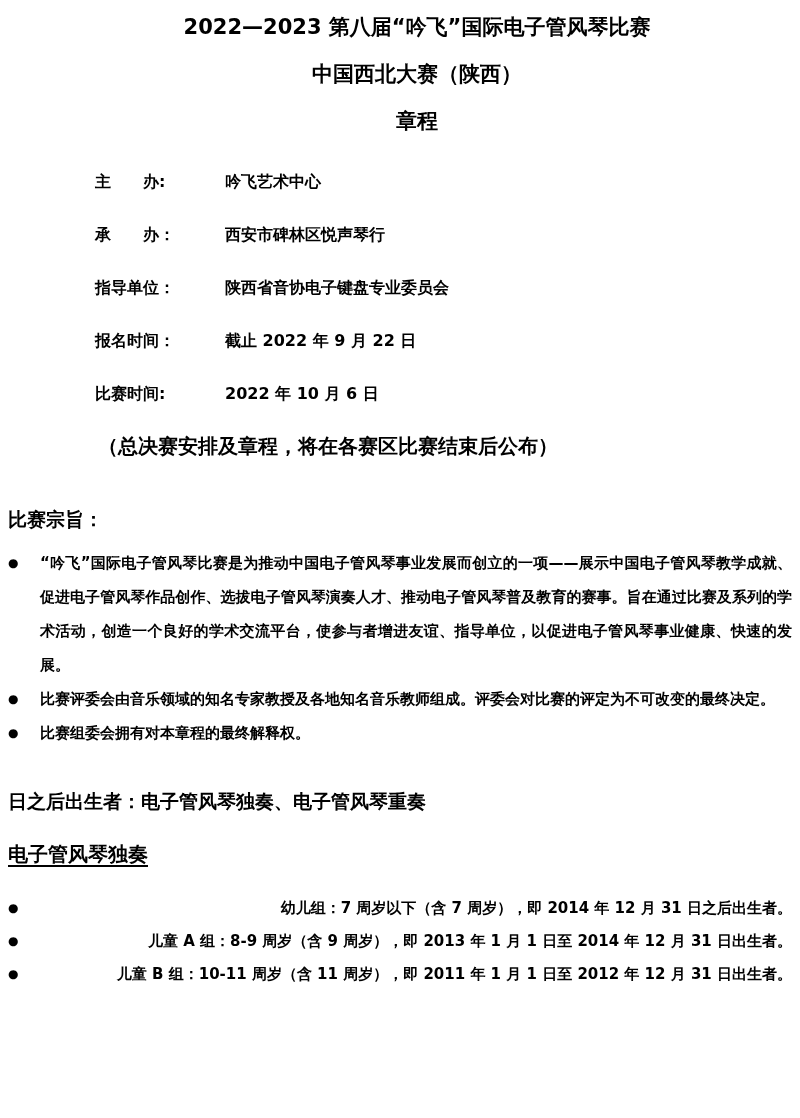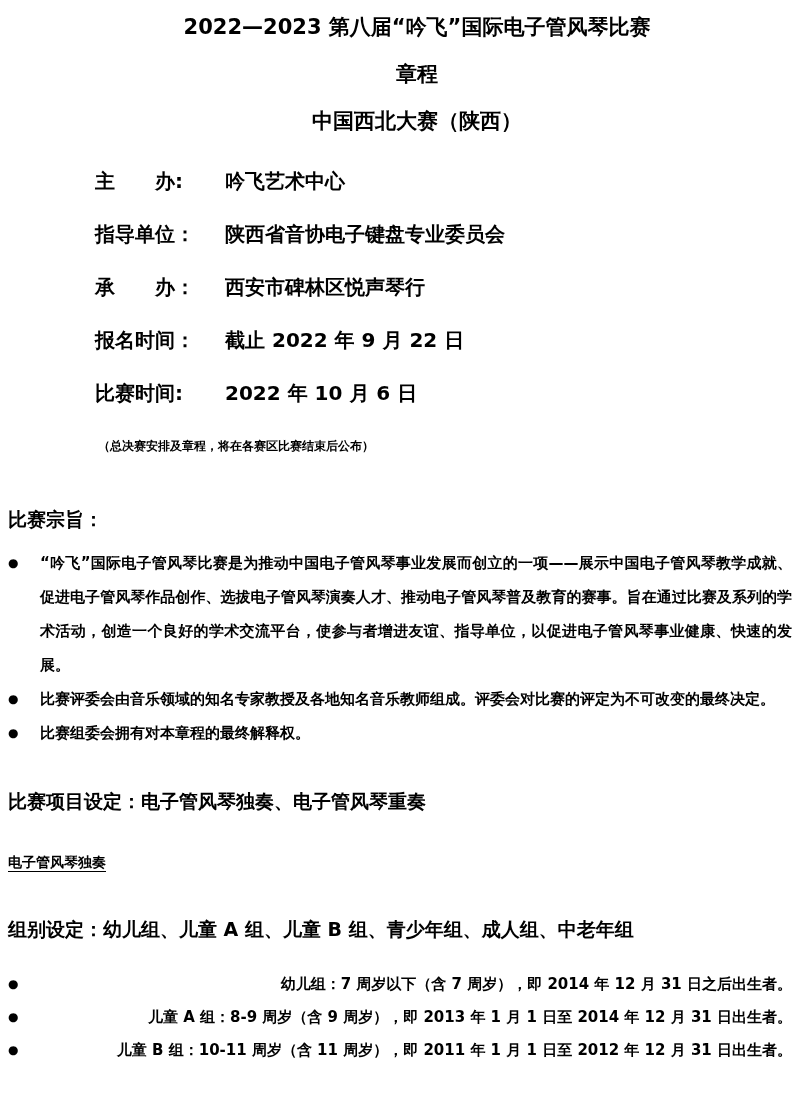--- a/index.html
+++ b/index.html
@@ -123,8 +123,8 @@
 
   <div class="title-block">
     <div class="title-line">2022—2023 第八届“吟飞”国际电子管风琴比赛</div>
+    <div class="title-line">中国西北大赛（陕西）</div>
     <div class="title-line">章程</div>
-    <div class="title-line">中国西北大赛（陕西）</div>
   </div>
 
   <div class="info-block">

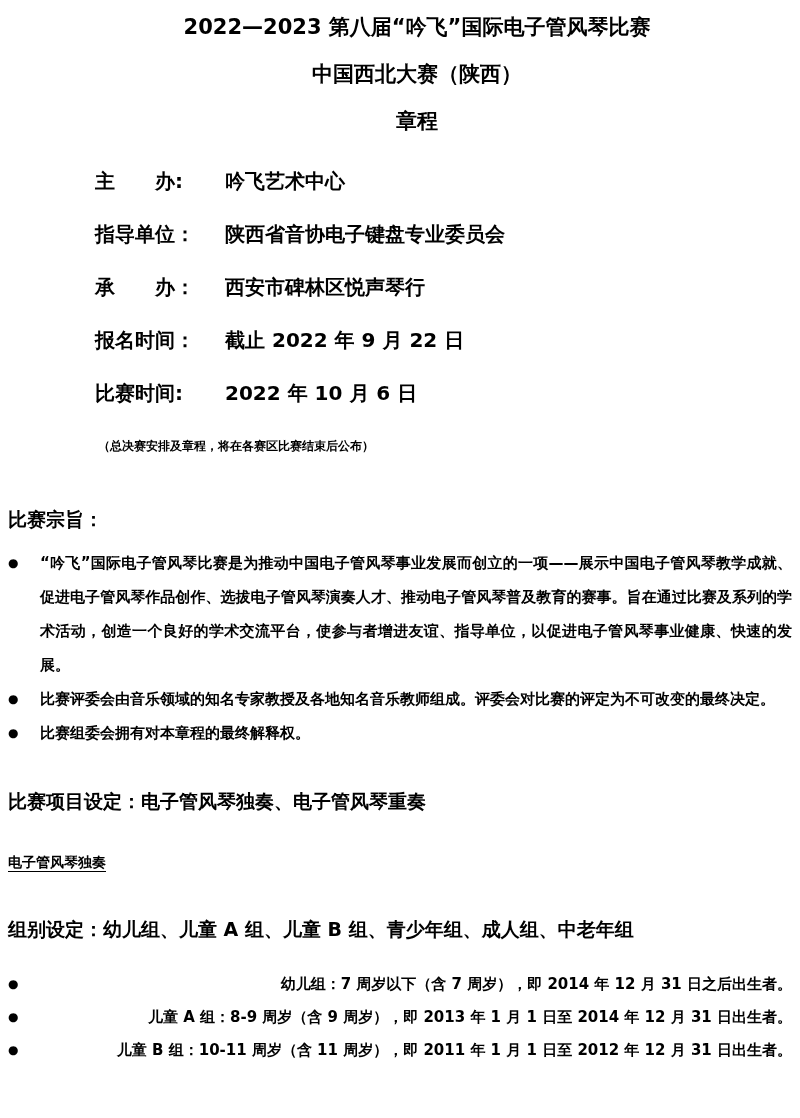--- a/index.html
+++ b/index.html
@@ -39,7 +39,7 @@
   }
   .info-row {
     display: flex;
-    font-size: 20px;
+    font-size: 16px;
     font-weight: 600;
     line-height: 21px;
     margin-bottom: 32px;

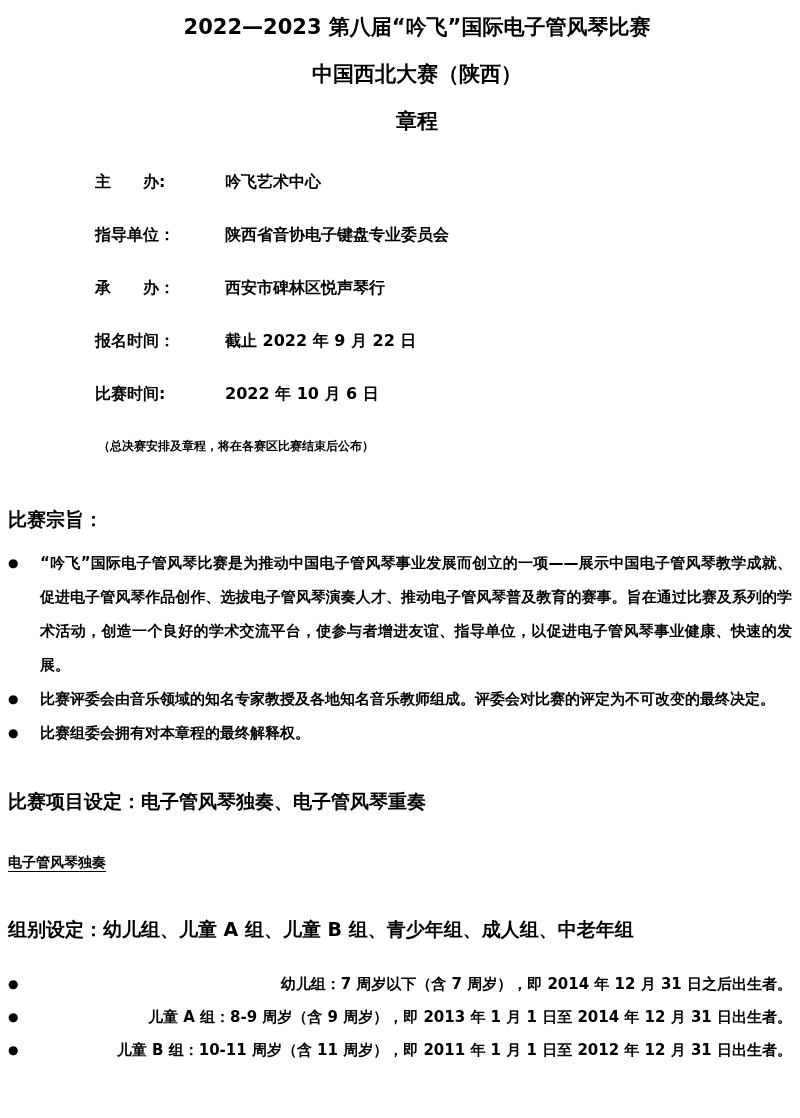--- a/index.html
+++ b/index.html
@@ -133,12 +133,12 @@
       <span class="info-value">吟飞艺术中心</span>
     </div>
     <div class="info-row">
+      <span class="info-label">承　　办：</span>
+      <span class="info-value">西安市碑林区悦声琴行</span>
+    </div>
+    <div class="info-row">
       <span class="info-label">指导单位：</span>
       <span class="info-value">陕西省音协电子键盘专业委员会</span>
-    </div>
-    <div class="info-row">
-      <span class="info-label">承　　办：</span>
-      <span class="info-value">西安市碑林区悦声琴行</span>
     </div>
     <div class="info-row">
       <span class="info-label">报名时间：</span>

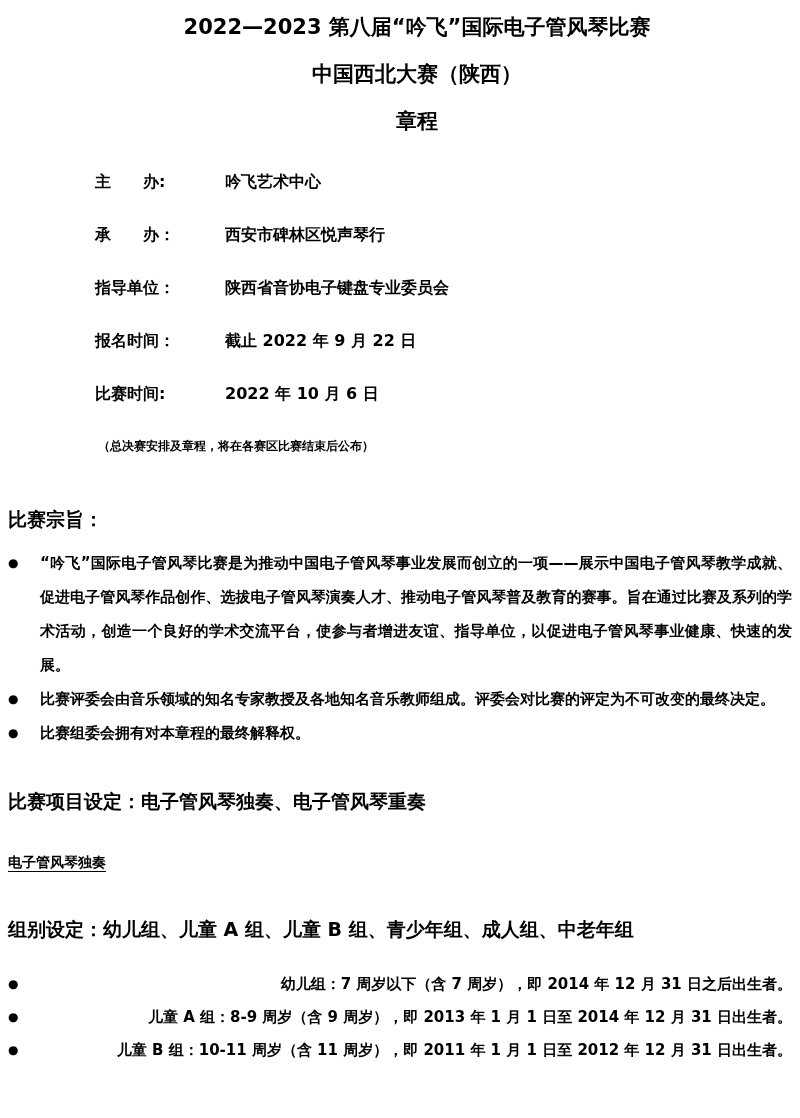--- a/index.html
+++ b/index.html
@@ -56,7 +56,7 @@
   .note {
     margin-top: 17px;
     margin-left: 98px;
-    font-size: 12px;
+    font-size: 20px;
     font-weight: 600;
     line-height: 21px;
   }

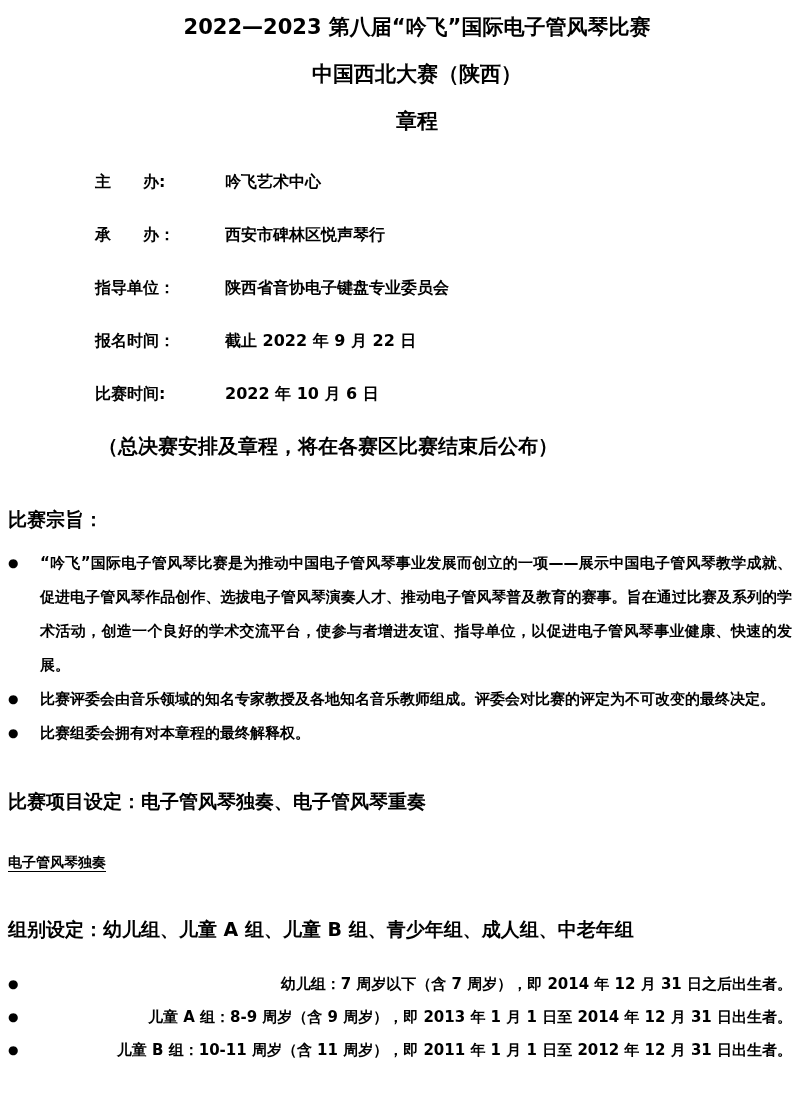--- a/index.html
+++ b/index.html
@@ -62,7 +62,7 @@
   }
   
   .section-heading {
-    margin: 8px;
+    margin: 0;
     margin-left: 8px;
     font-size: 19px;
     font-weight: 700;

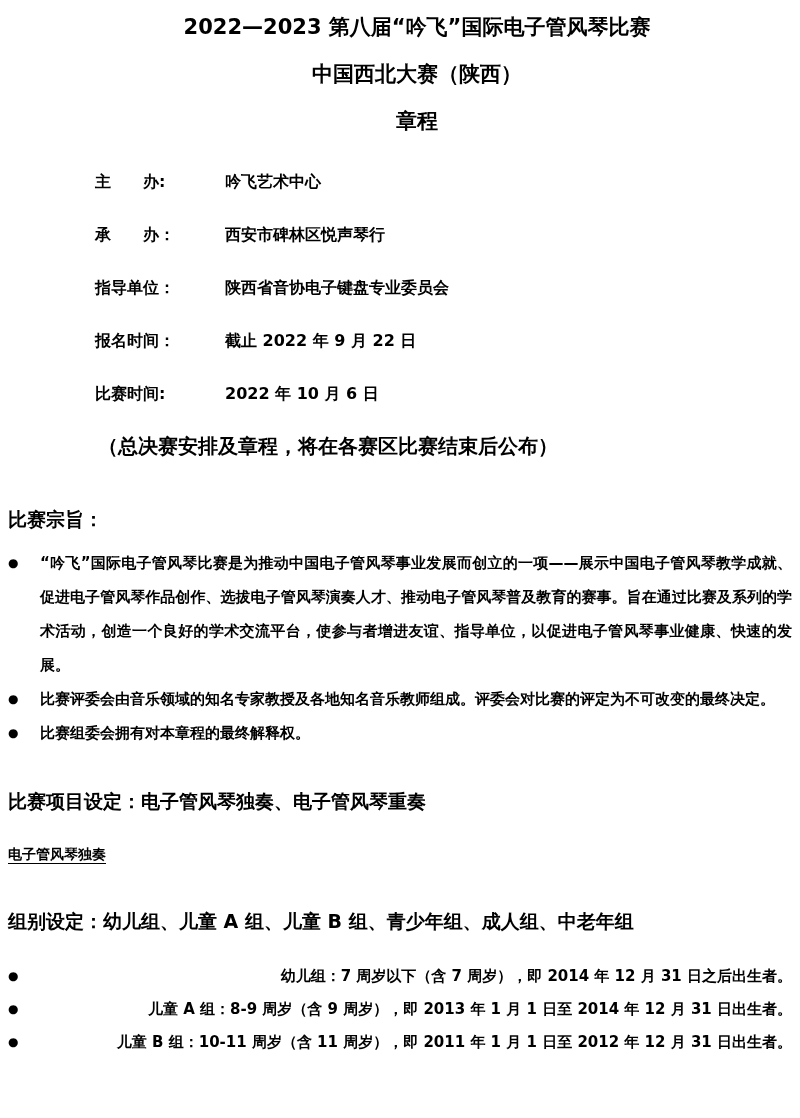--- a/index.html
+++ b/index.html
@@ -169,7 +169,7 @@
     </div>
   </div>
 
-  <h2 class="section-heading heading-events">比赛项目设定：电子管风琴独奏、电子管风琴重奏</h2>
+  <h2 class="section-heading heading-events">日之后出生者：电子管风琴独奏、电子管风琴重奏</h2>
 
   <h3 class="solo-heading">电子管风琴独奏</h3>
 

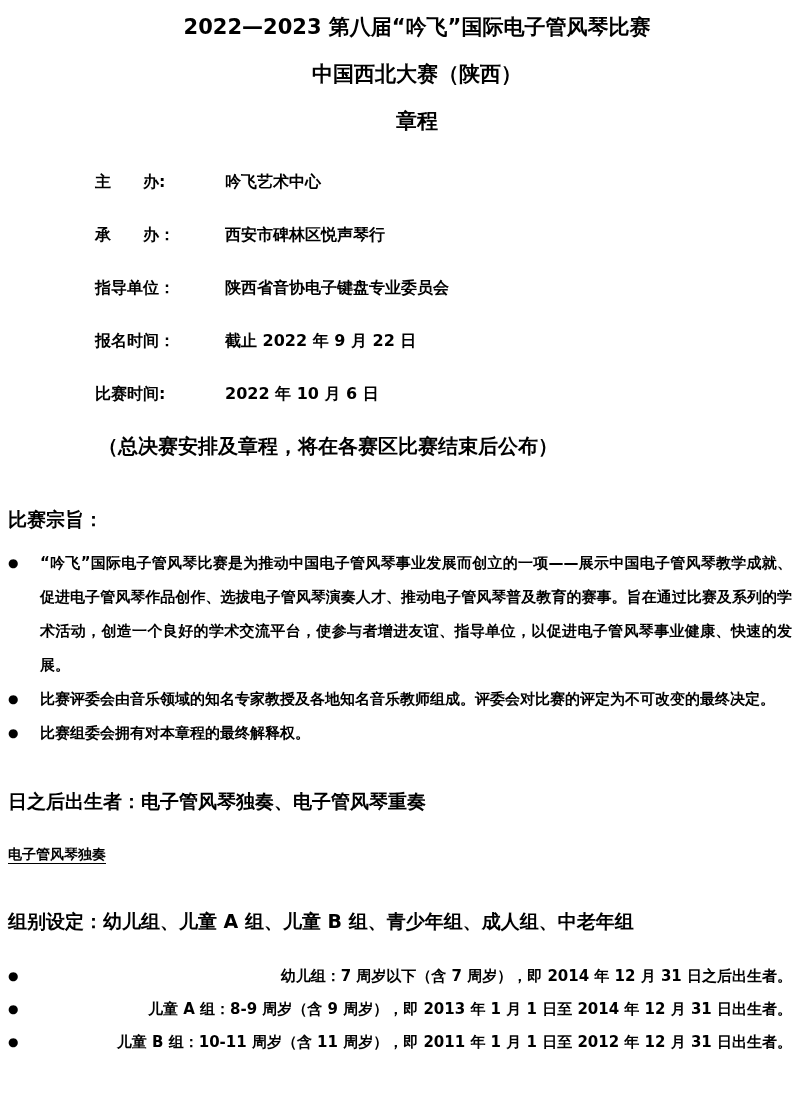--- a/index.html
+++ b/index.html
@@ -76,7 +76,7 @@
     margin: 0;
     margin-top: 28px;
     margin-left: 8px;
-    font-size: 14px;
+    font-size: 20px;
     font-weight: 700;
     line-height: 24px;
     text-decoration: underline;

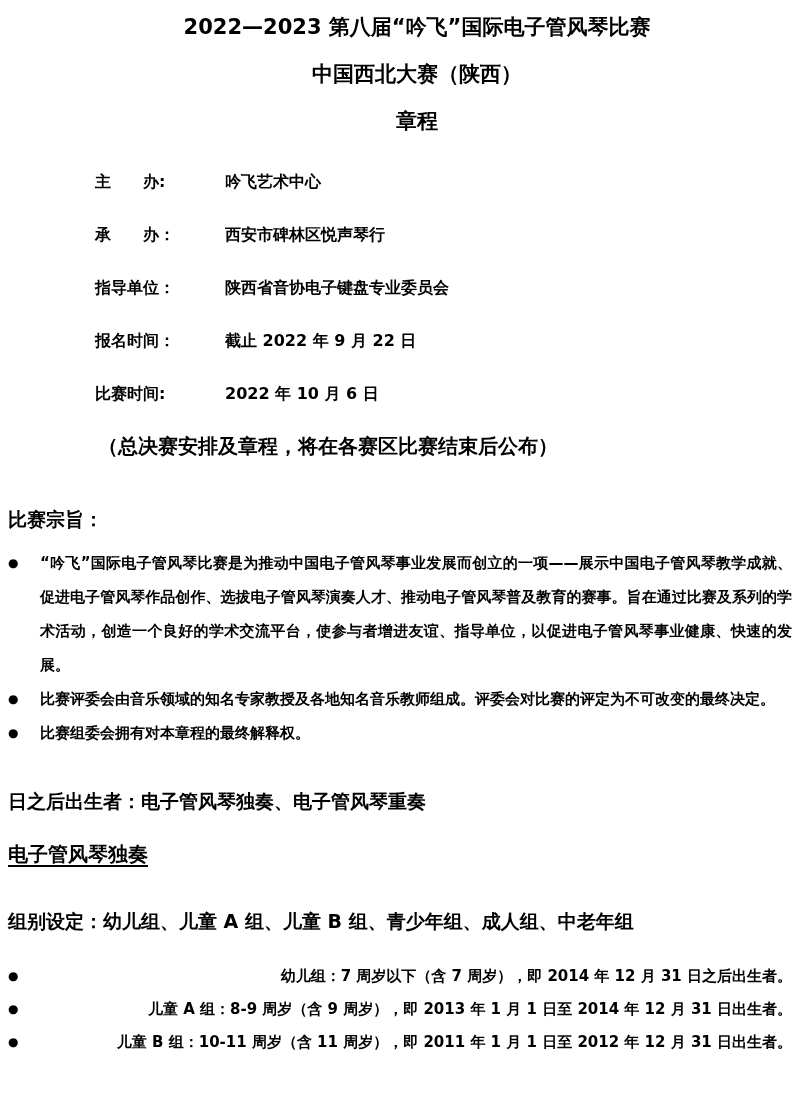--- a/index.html
+++ b/index.html
@@ -173,7 +173,6 @@
 
   <h3 class="solo-heading">电子管风琴独奏</h3>
 
-  <h2 class="section-heading heading-groups">组别设定：幼儿组、儿童 A 组、儿童 B 组、青少年组、成人组、中老年组</h2>
 
   <div class="bullet-list groups-list">
     <div class="bullet-item">

